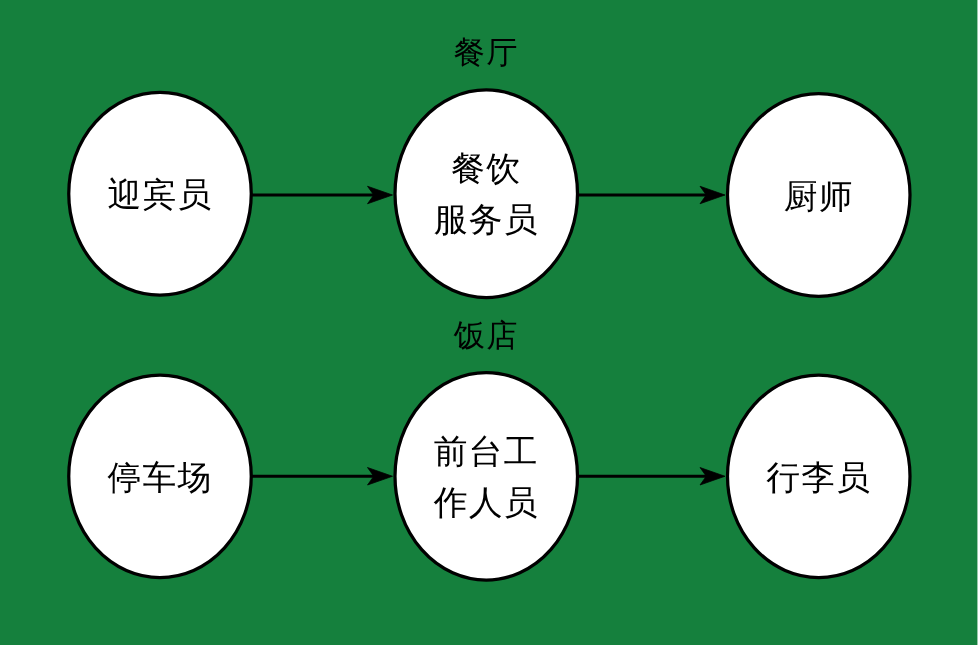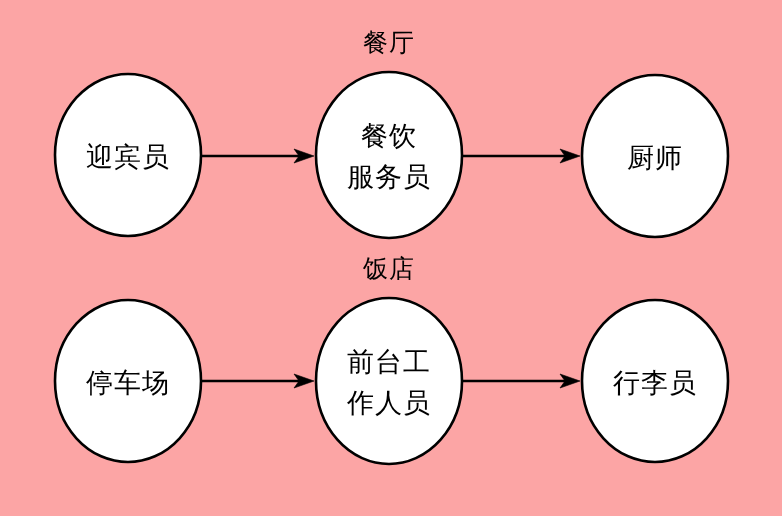--- a/index.html
+++ b/index.html
@@ -11,7 +11,7 @@
     position: relative;
     width: 782px;
     height: 516px;
-    background: #fca5a5;
+    background: #15803d;
     overflow: hidden;
     font-family: "DejaVu Serif", "Liberation Serif", serif;
   }

